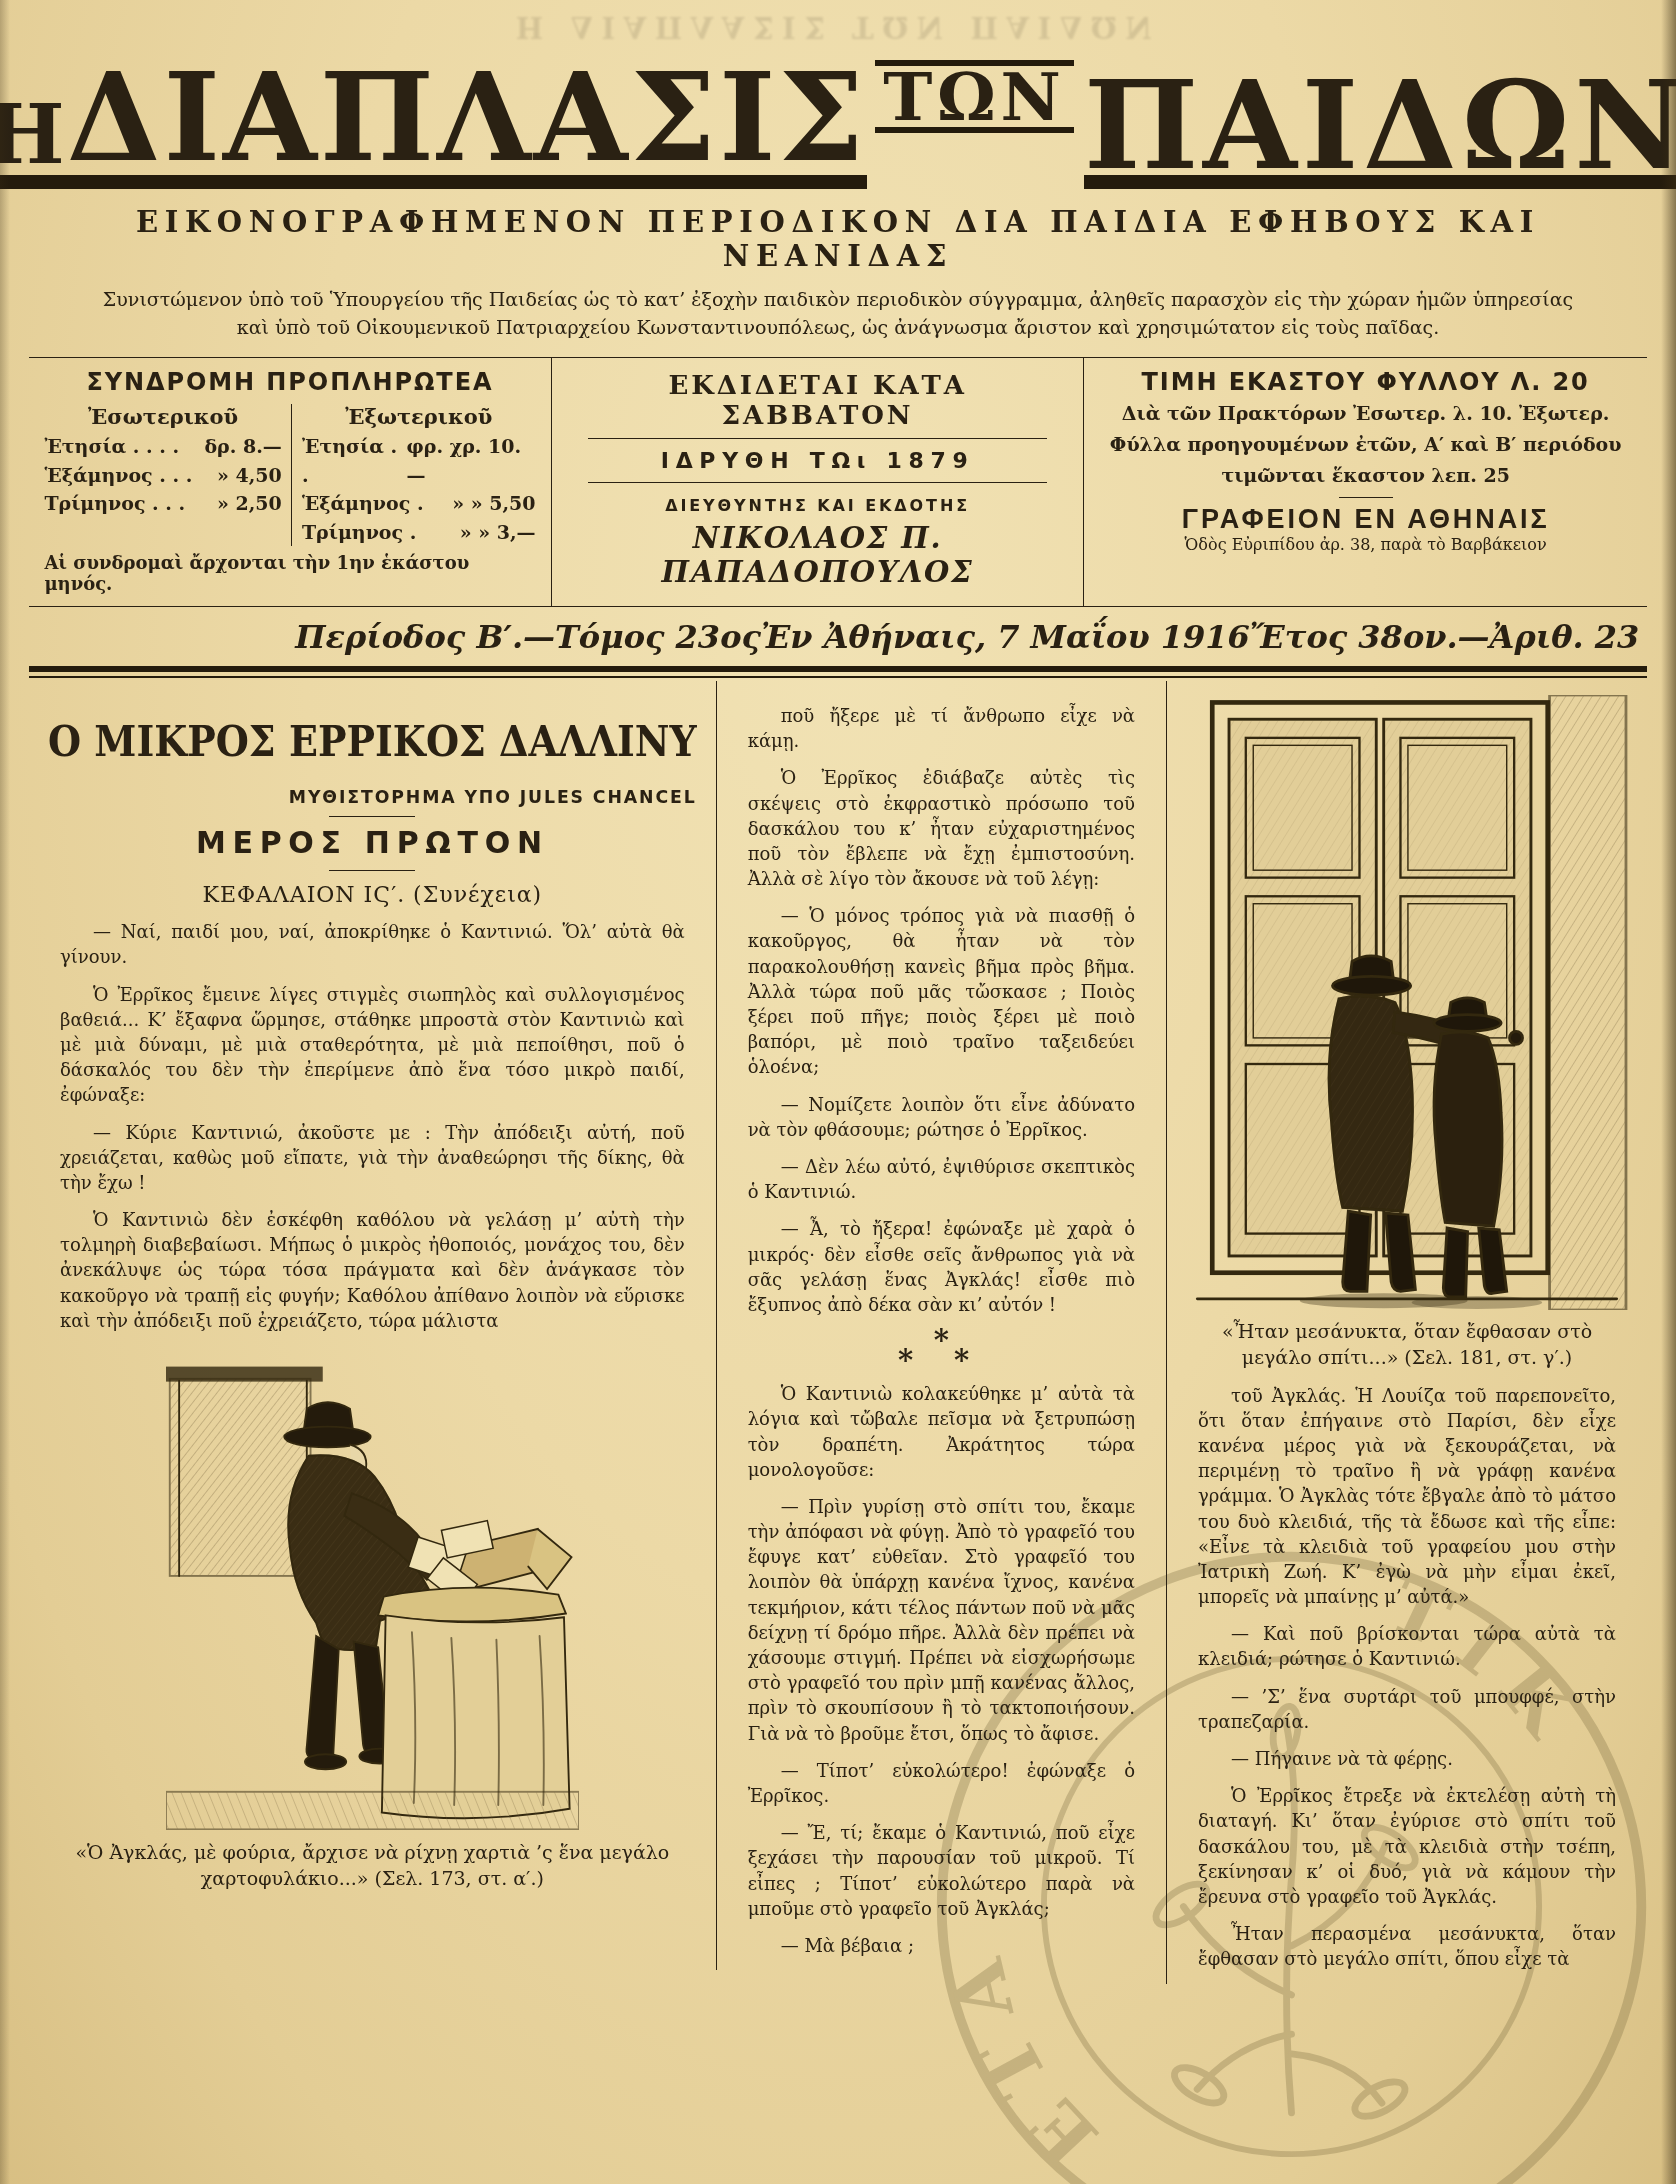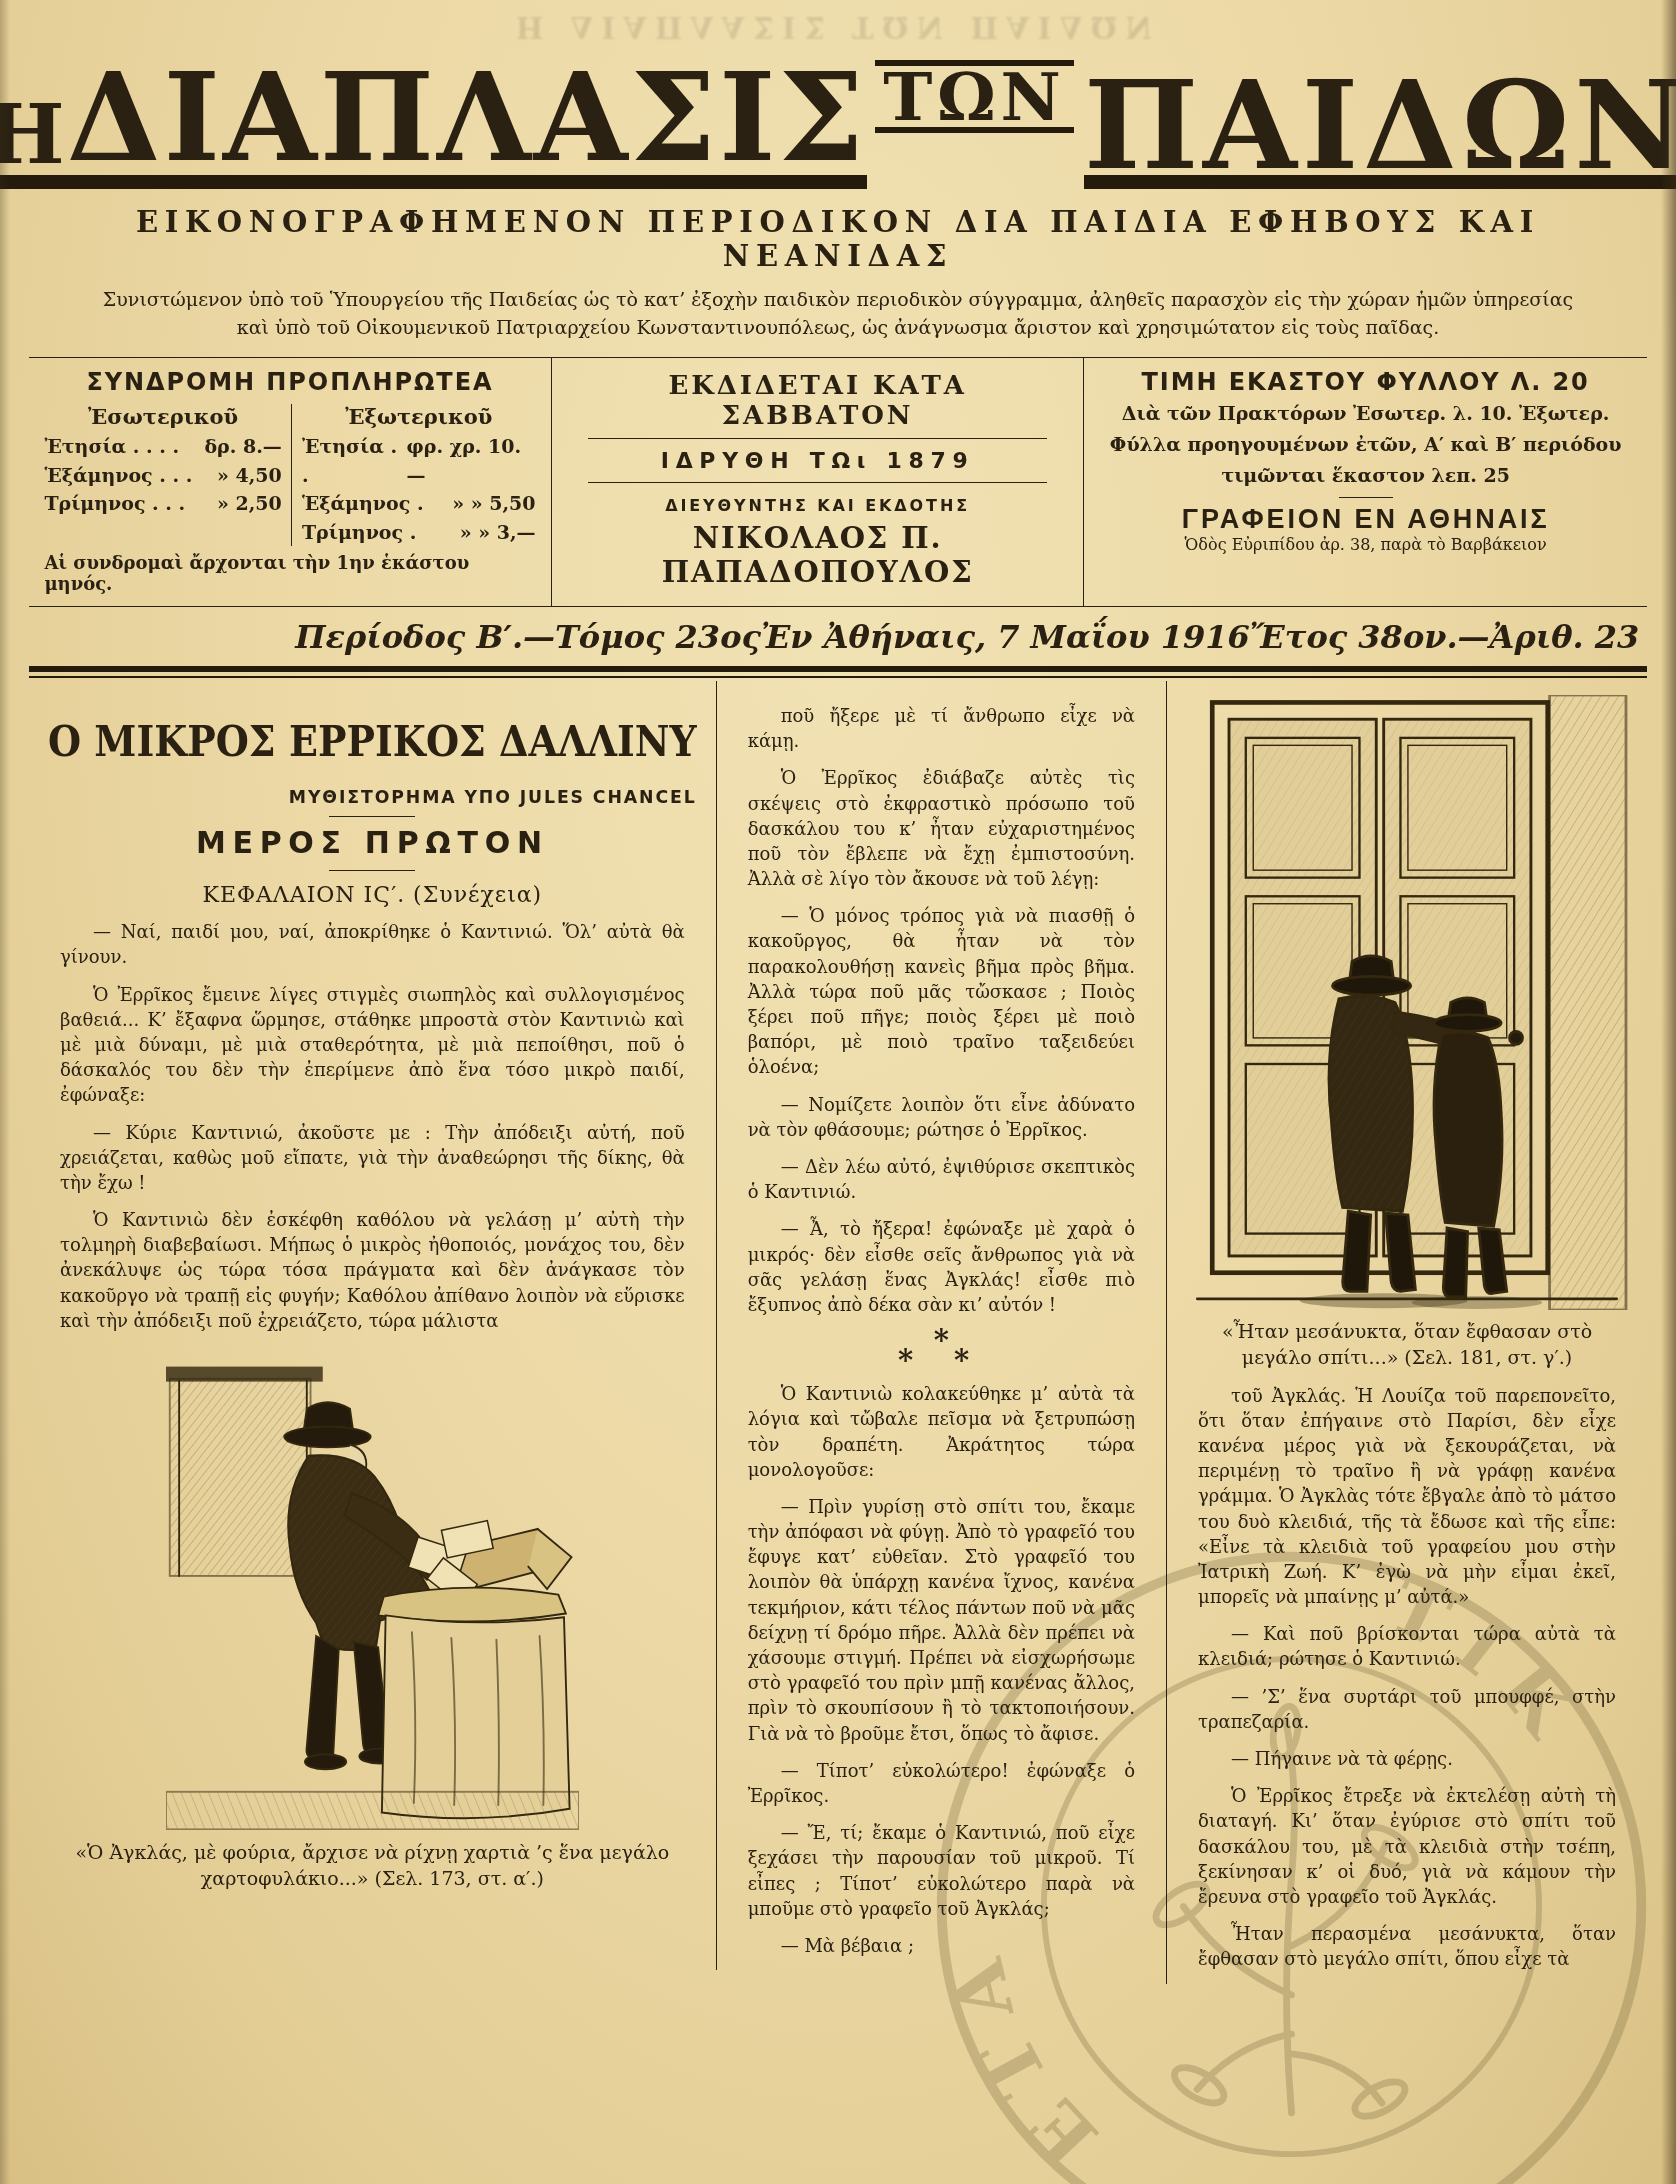--- a/index.html
+++ b/index.html
@@ -54,7 +54,7 @@
   .mid-l2{font-family:"DejaVu Sans","Liberation Sans",sans-serif;font-weight:bold;font-size:22px;letter-spacing:6.7px;}
   .mid-l3{font-family:"DejaVu Sans","Liberation Sans",sans-serif;font-weight:bold;font-size:16px;
     letter-spacing:2.9px;margin-top:13.4px;}
-  .mid-l4{font-size:29px;font-weight:bold;letter-spacing:1.9px;margin-top:5.8px;}
+  .mid-l4{font-size:29px;font-weight:bold;letter-spacing:1.9px;margin-top:5.8px;font-style:italic;}
   .box-right{text-align:center;}
   .price-h{font-family:"DejaVu Sans","Liberation Sans",sans-serif;font-weight:bold;font-size:24px;letter-spacing:1.9px;}
   .price-l{font-size:19px;font-weight:bold;line-height:1.45;margin-top:3.8px;}

